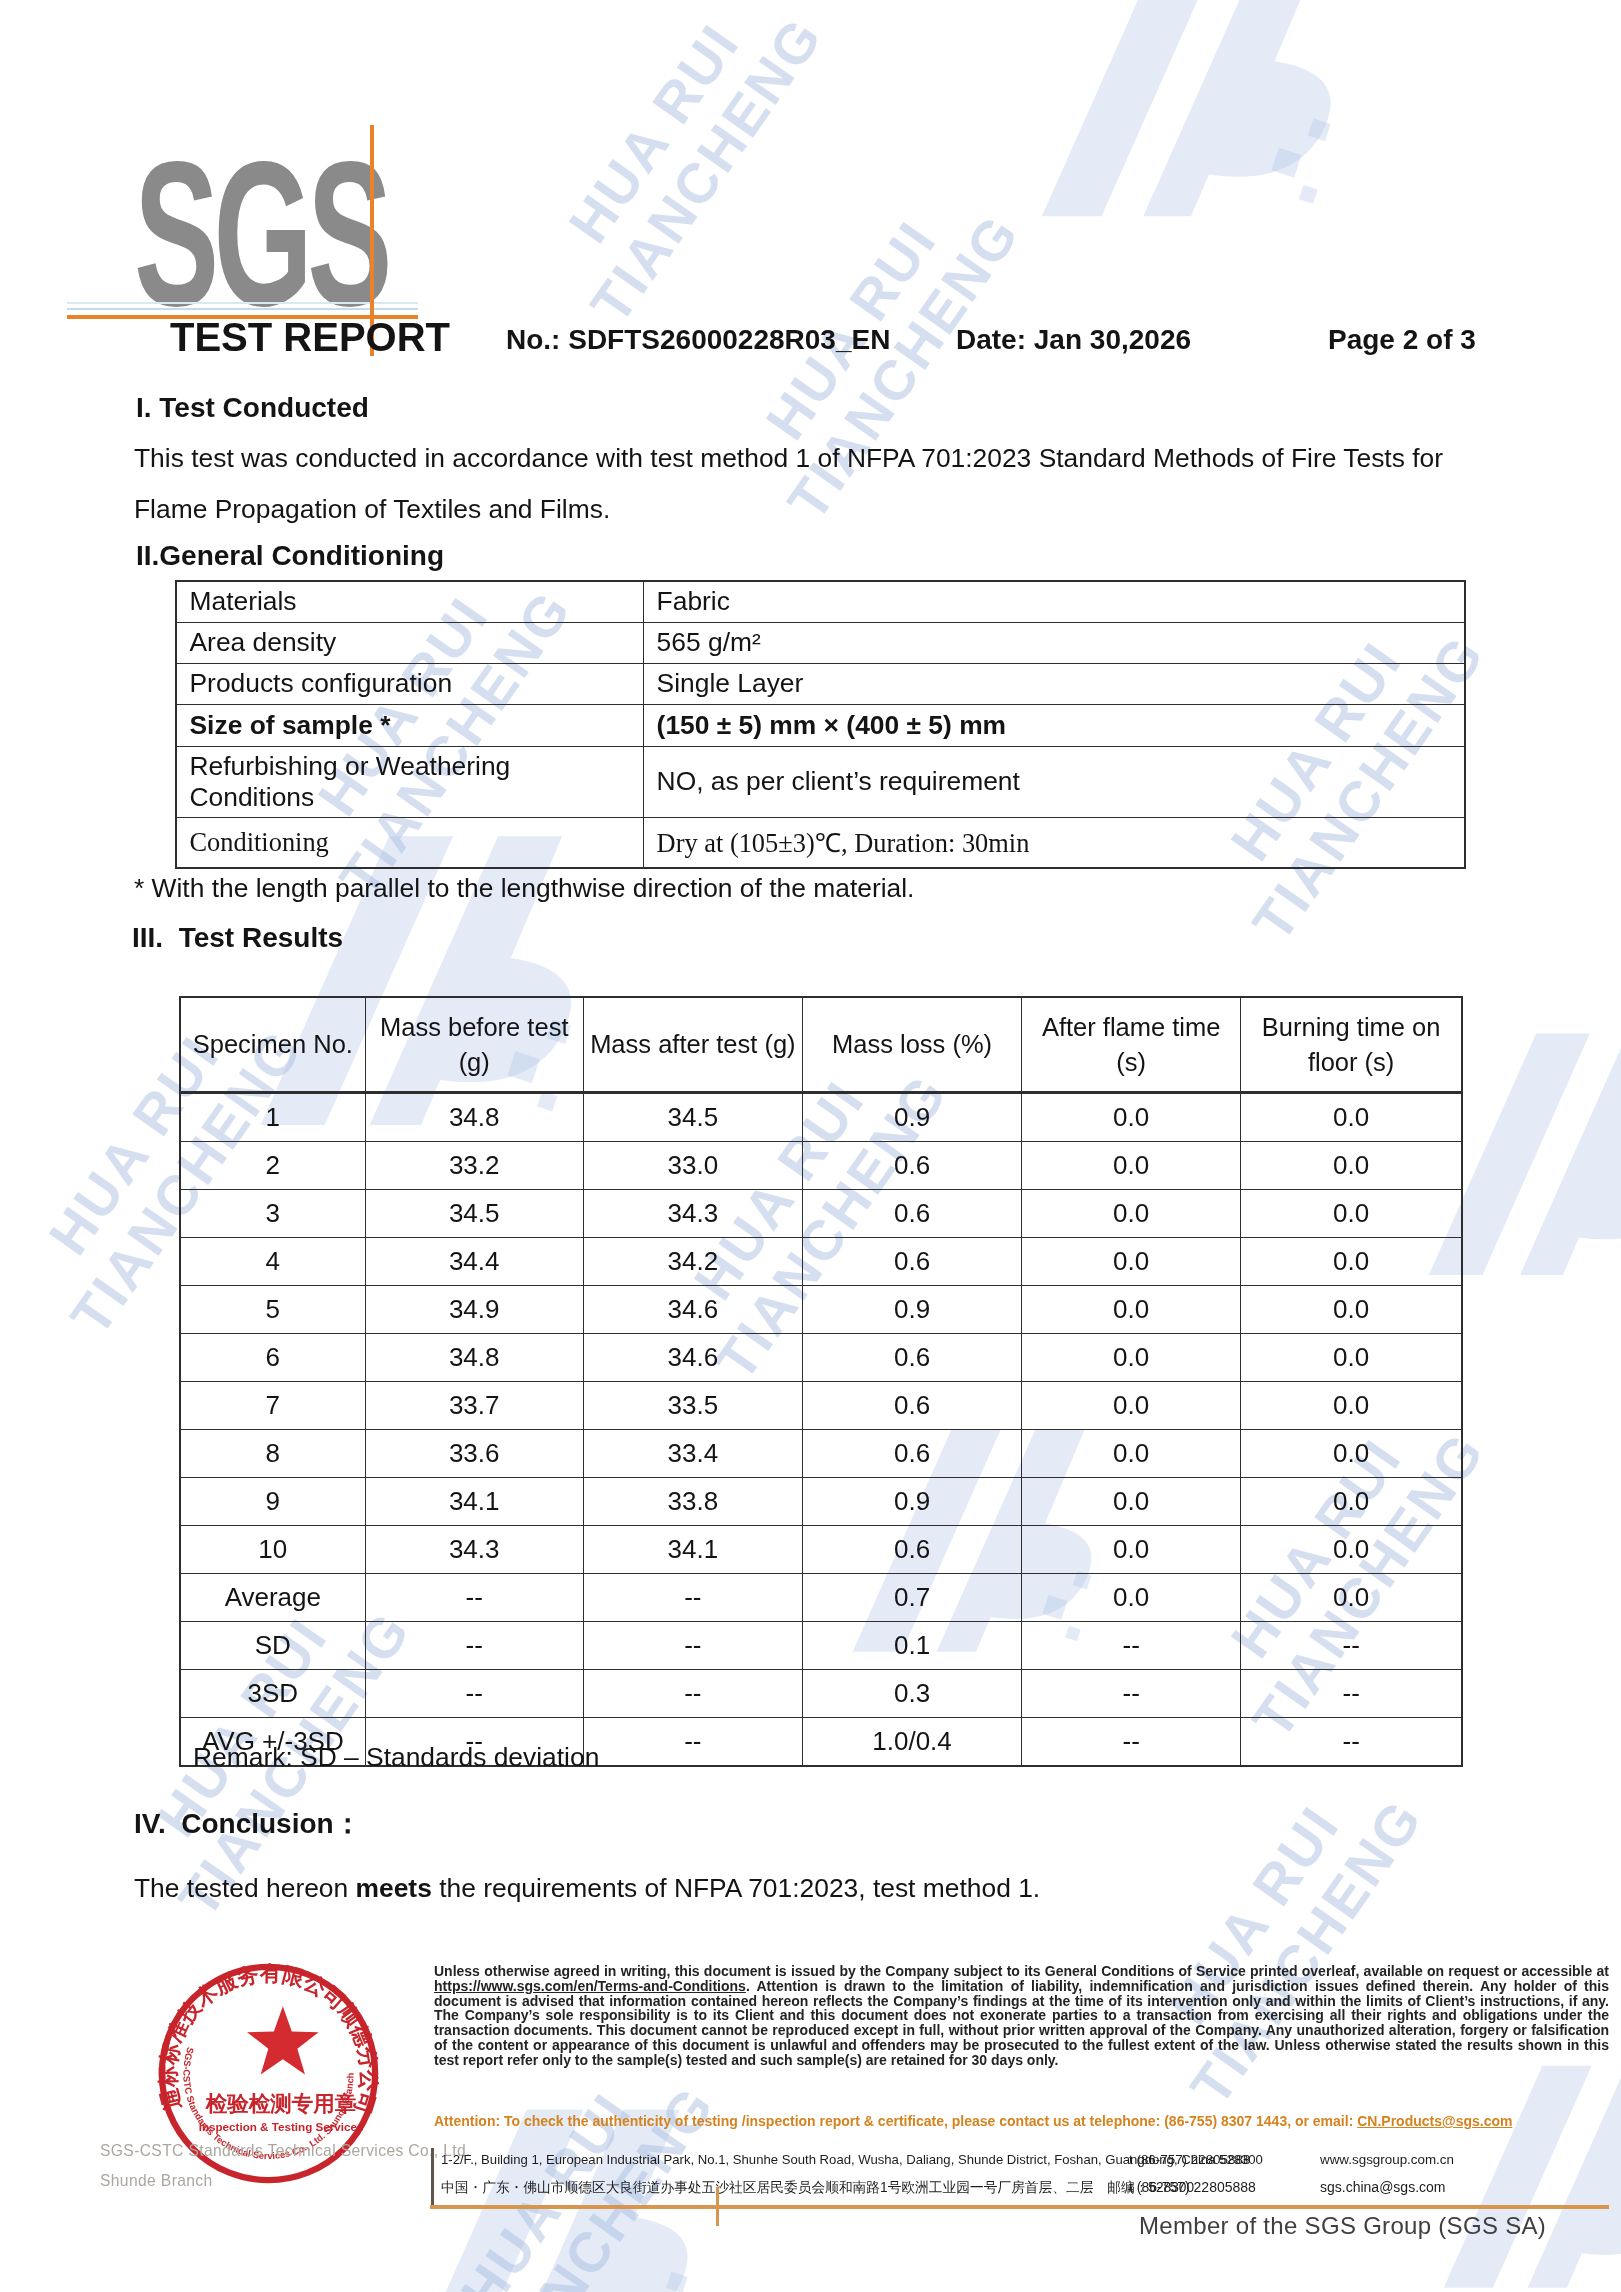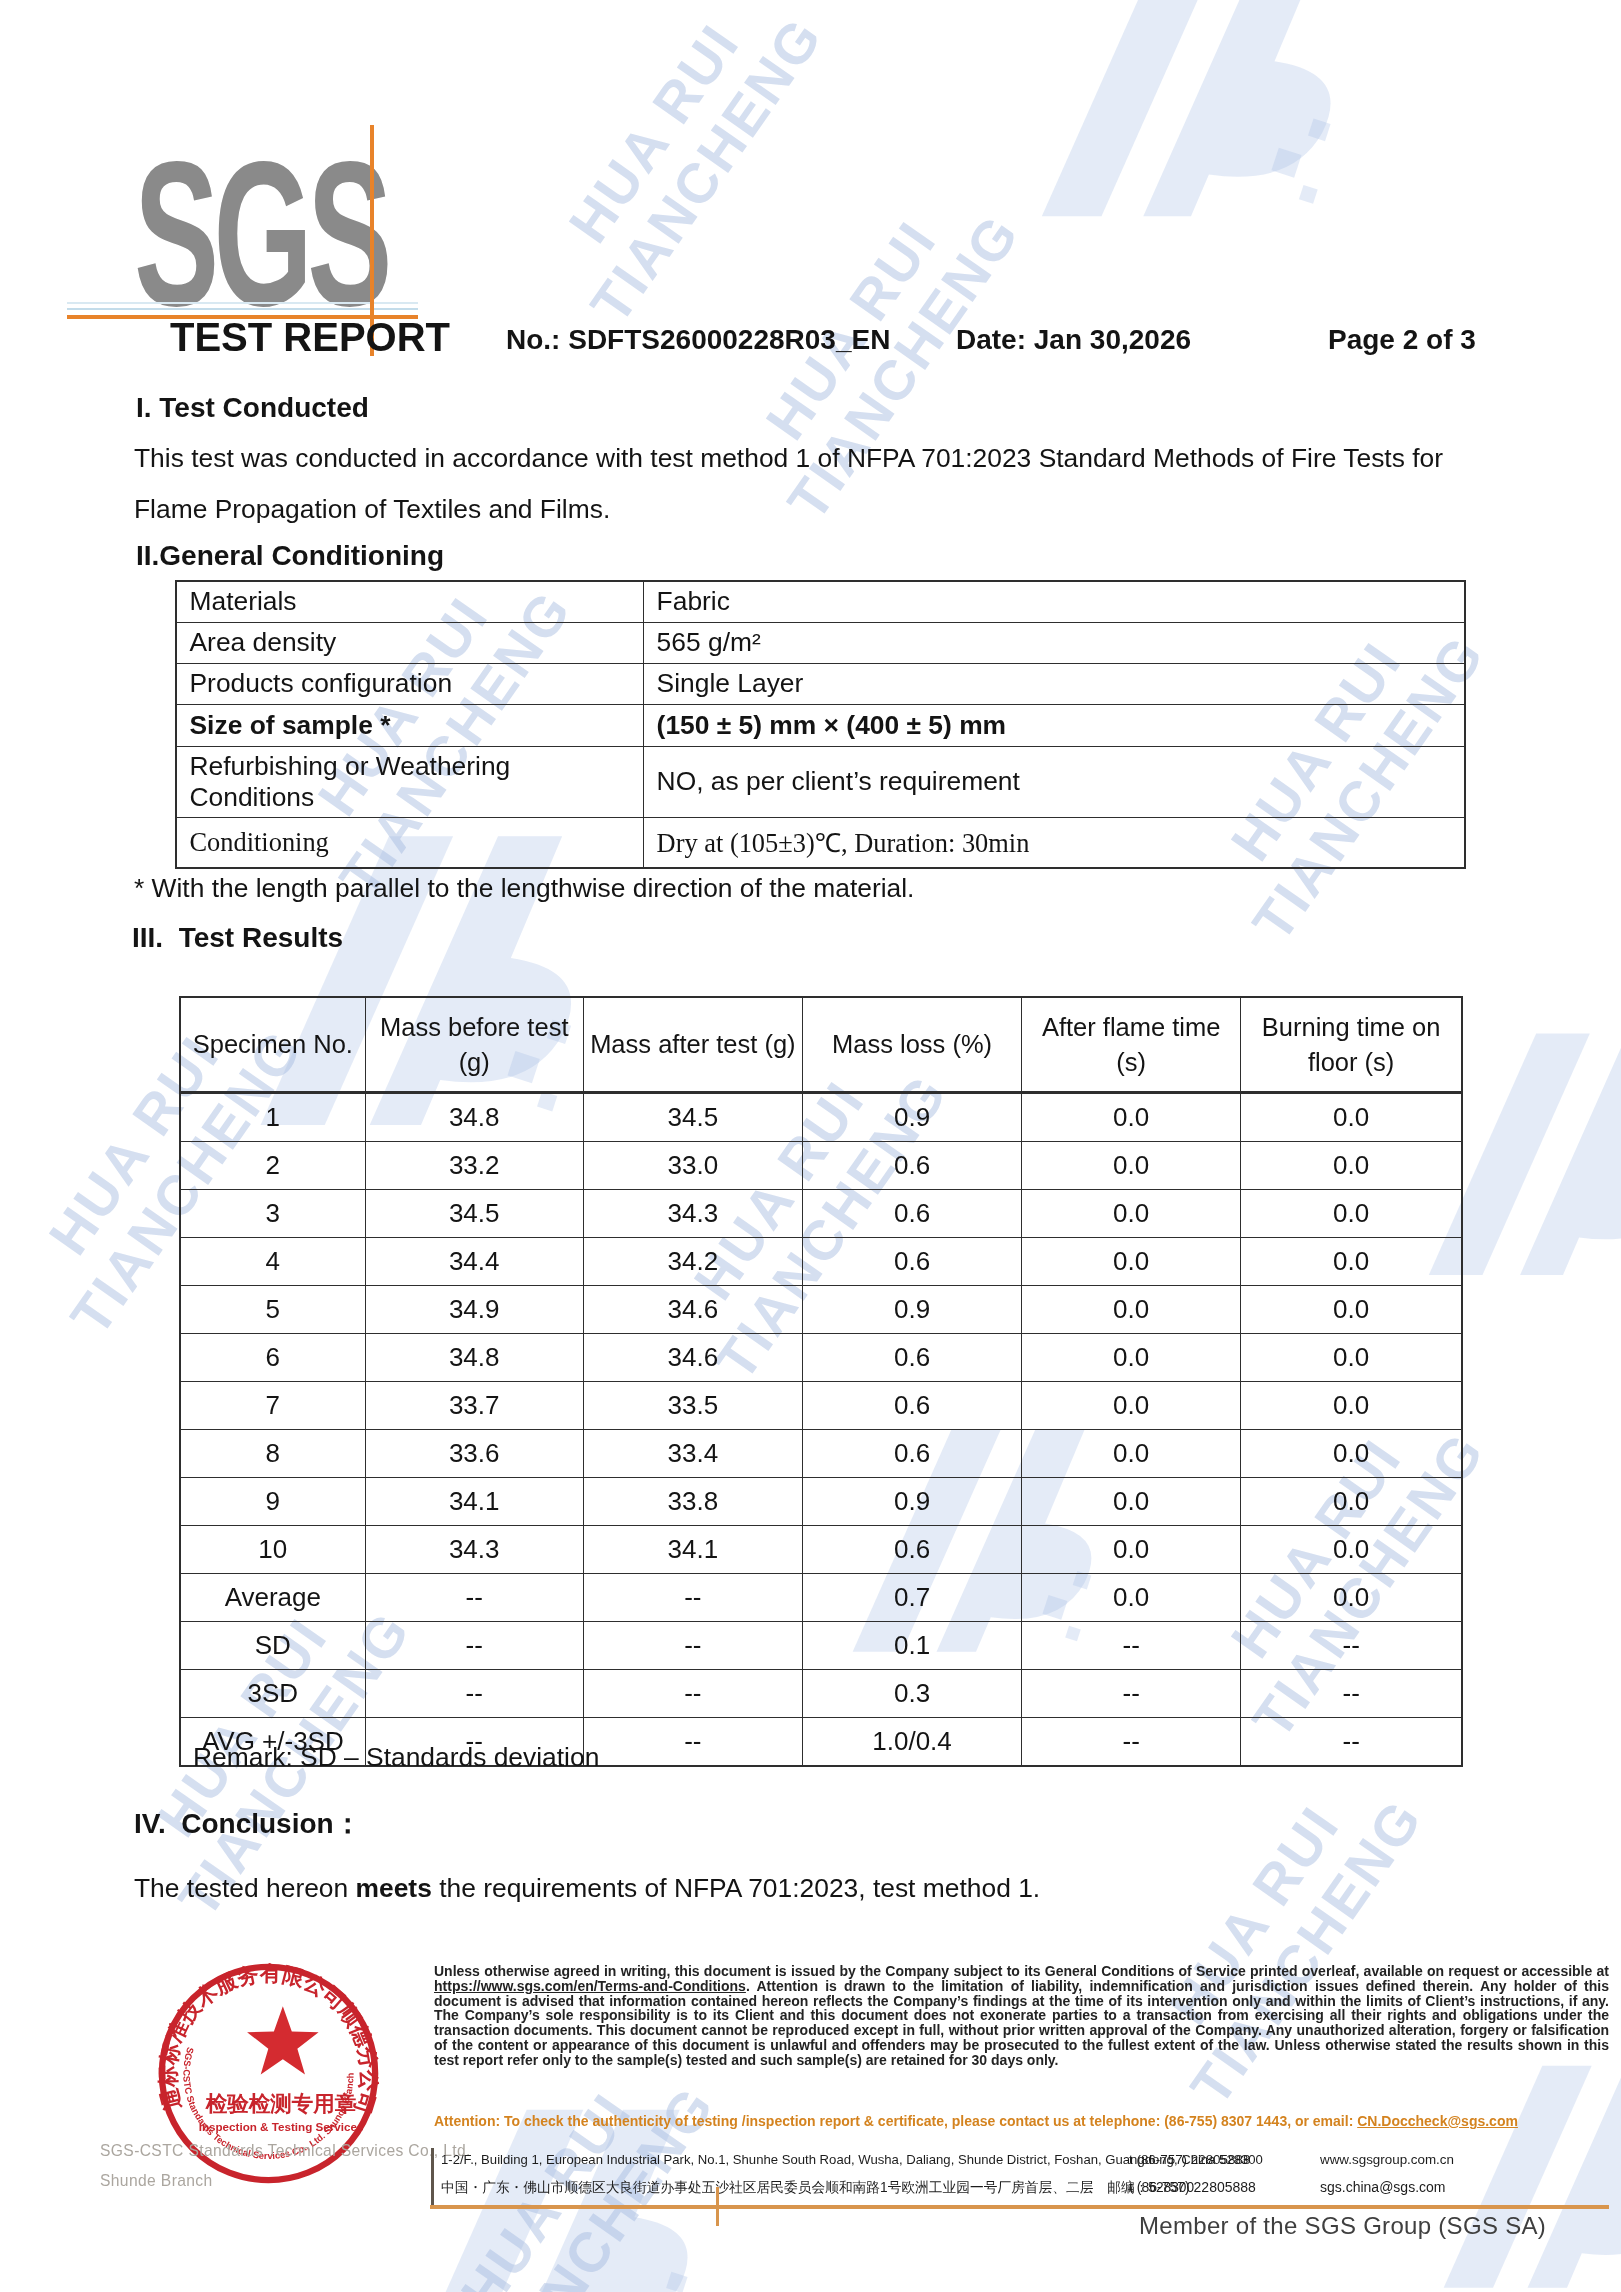--- a/index.html
+++ b/index.html
@@ -372,7 +372,7 @@
 
     <div class="legal"><span>Unless otherwise agreed in writing, this document is issued by the Company subject to its General Conditions of Service printed overleaf, available on request or accessible at </span><span class="link">https://www.sgs.com/en/Terms-and-Conditions</span><span>. Attention is drawn to the limitation of liability, indemnification and jurisdiction issues defined therein. Any holder of this document is advised that information contained hereon reflects the Company’s findings at the time of its intervention only and within the limits of Client’s instructions, if any. The Company’s sole responsibility is to its Client and this document does not exonerate parties to a transaction from exercising all their rights and obligations under the transaction documents. This document cannot be reproduced except in full, without prior written approval of the Company. Any unauthorized alteration, forgery or falsification of the content or appearance of this document is unlawful and offenders may be prosecuted to the fullest extent of the law. Unless otherwise stated the results shown in this test report refer only to the sample(s) tested and such sample(s) are retained for 30 days only.</span></div>
 
-    <div class="attention"><span>Attention: To check the authenticity of testing /inspection report &amp; certificate, please contact us at telephone: (86-755) 8307 1443, or email: </span><span class="link">CN.Doccheck@sgs.com</span></div>
+    <div class="attention"><span>Attention: To check the authenticity of testing /inspection report &amp; certificate, please contact us at telephone: (86-755) 8307 1443, or email: </span><span class="link">CN.Products@sgs.com</span></div>
 
     <div class="addr-bar"></div>
     <div class="addr-row" id="addr-en">

